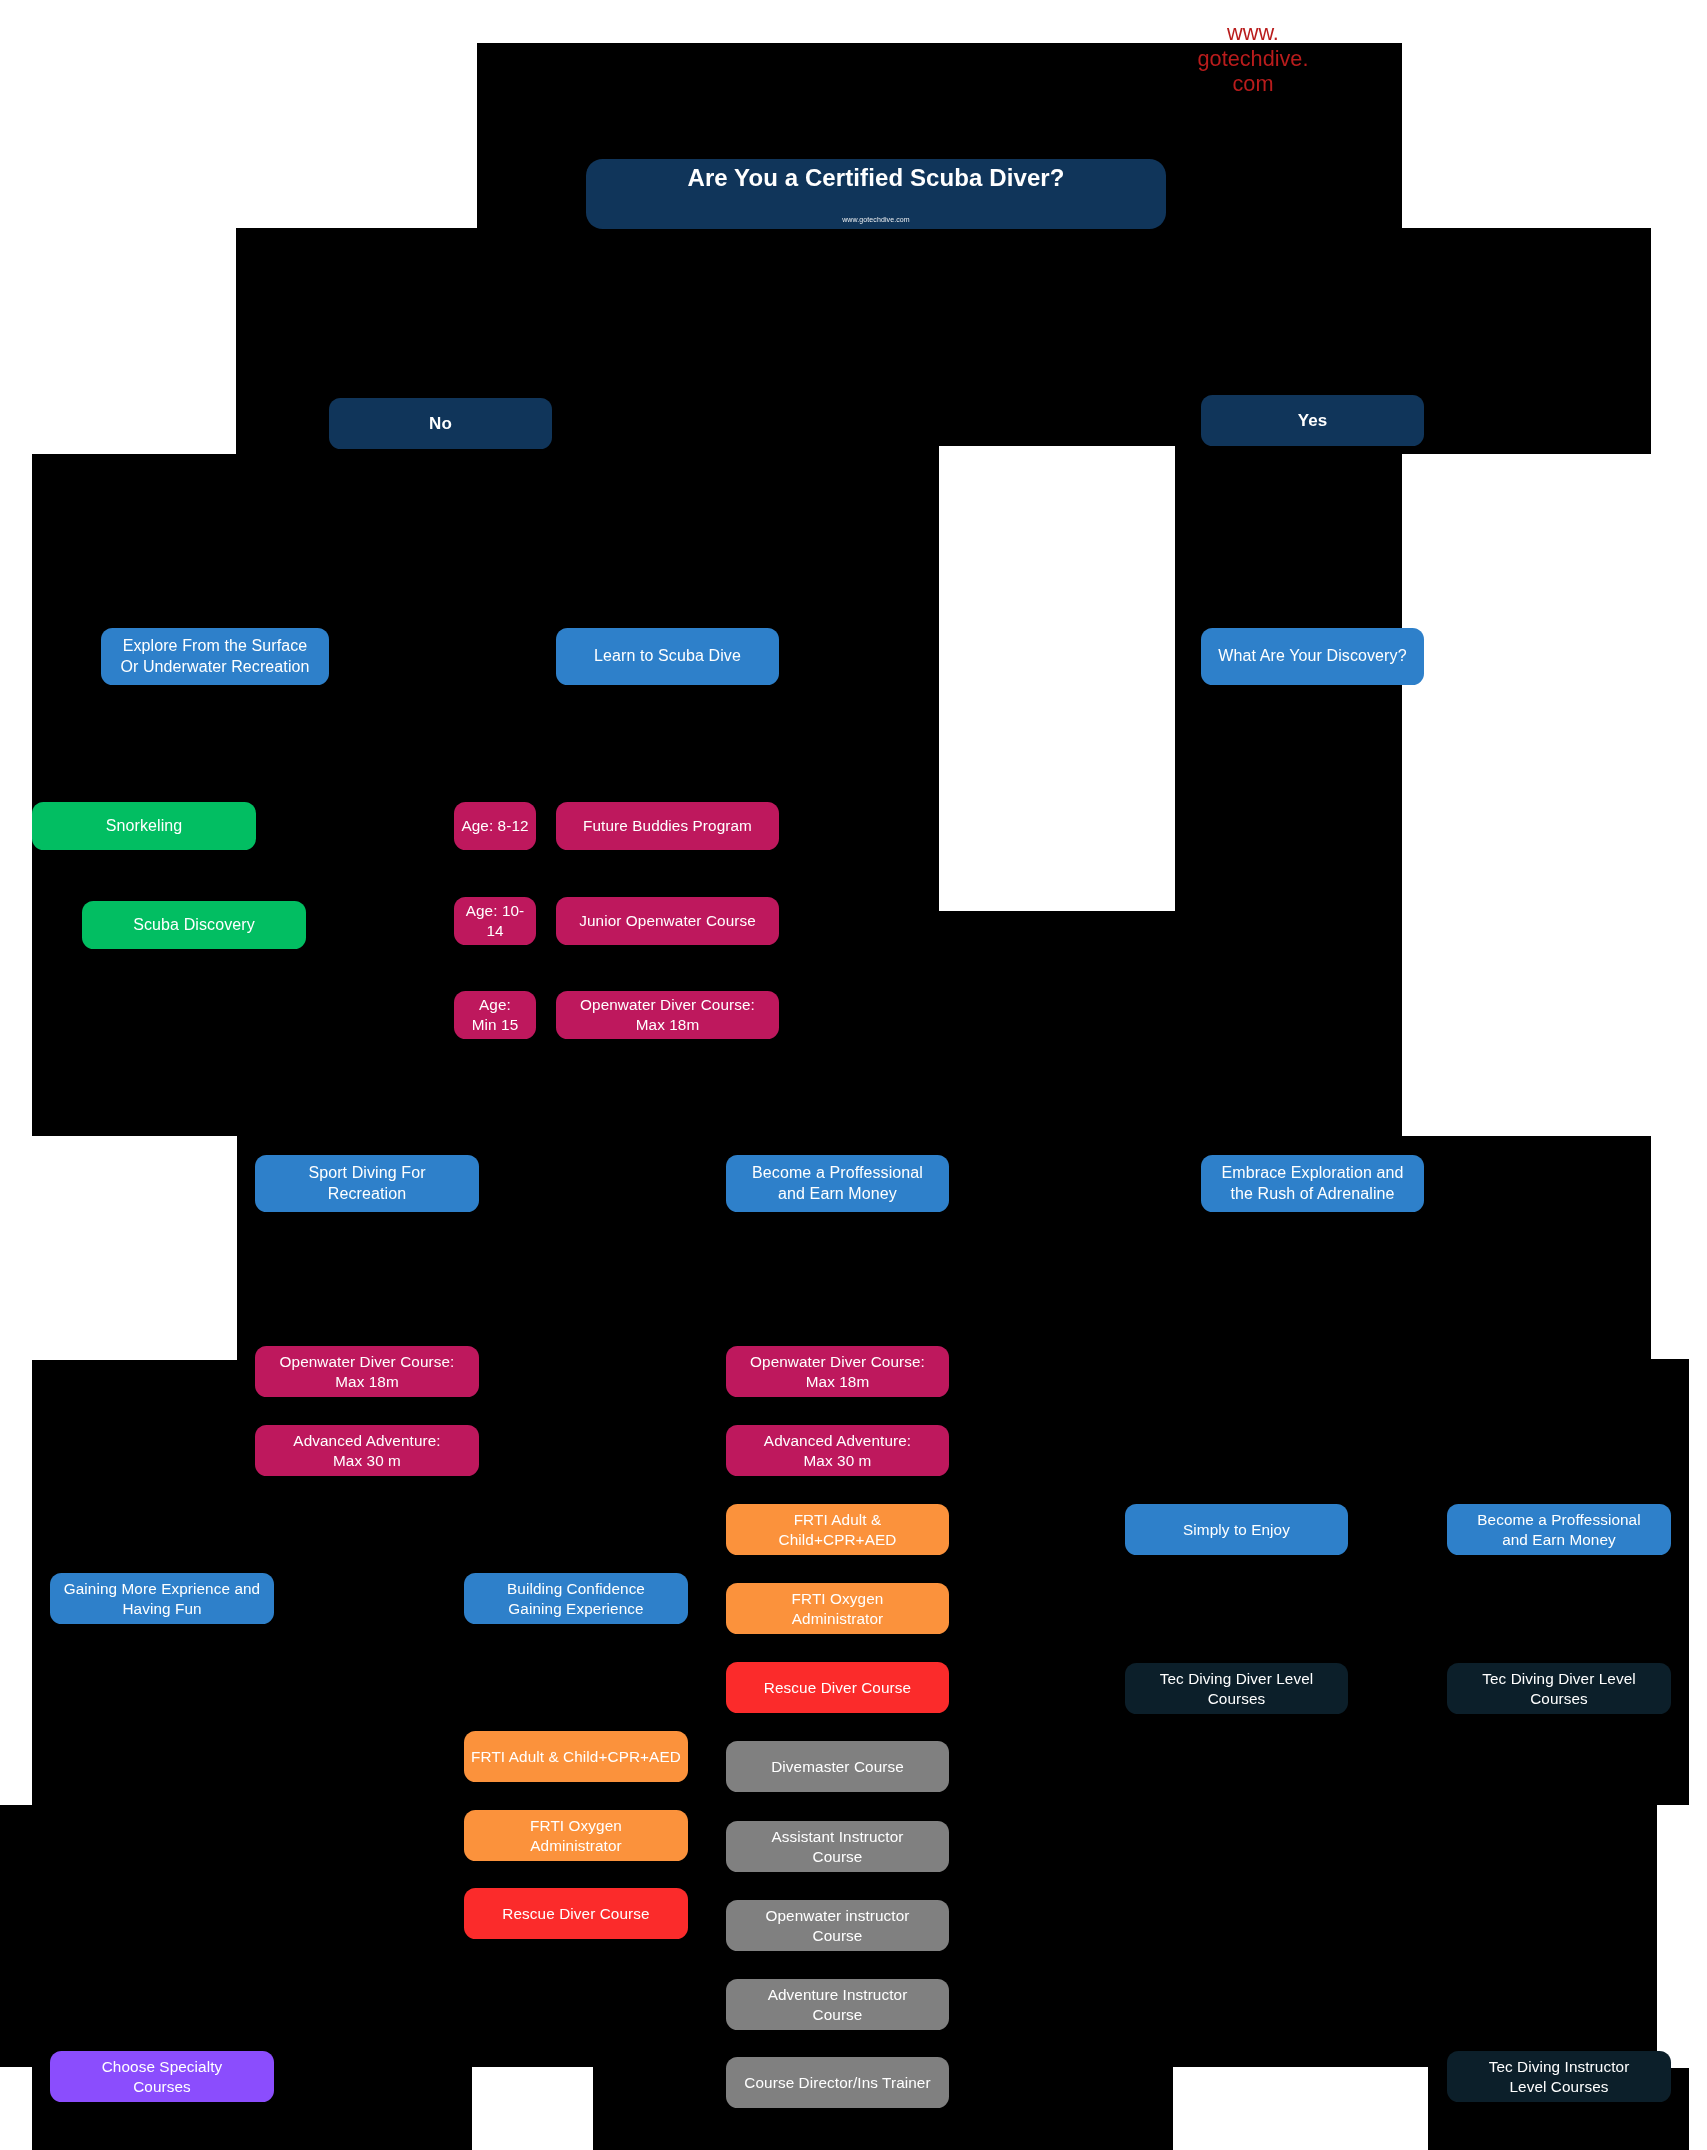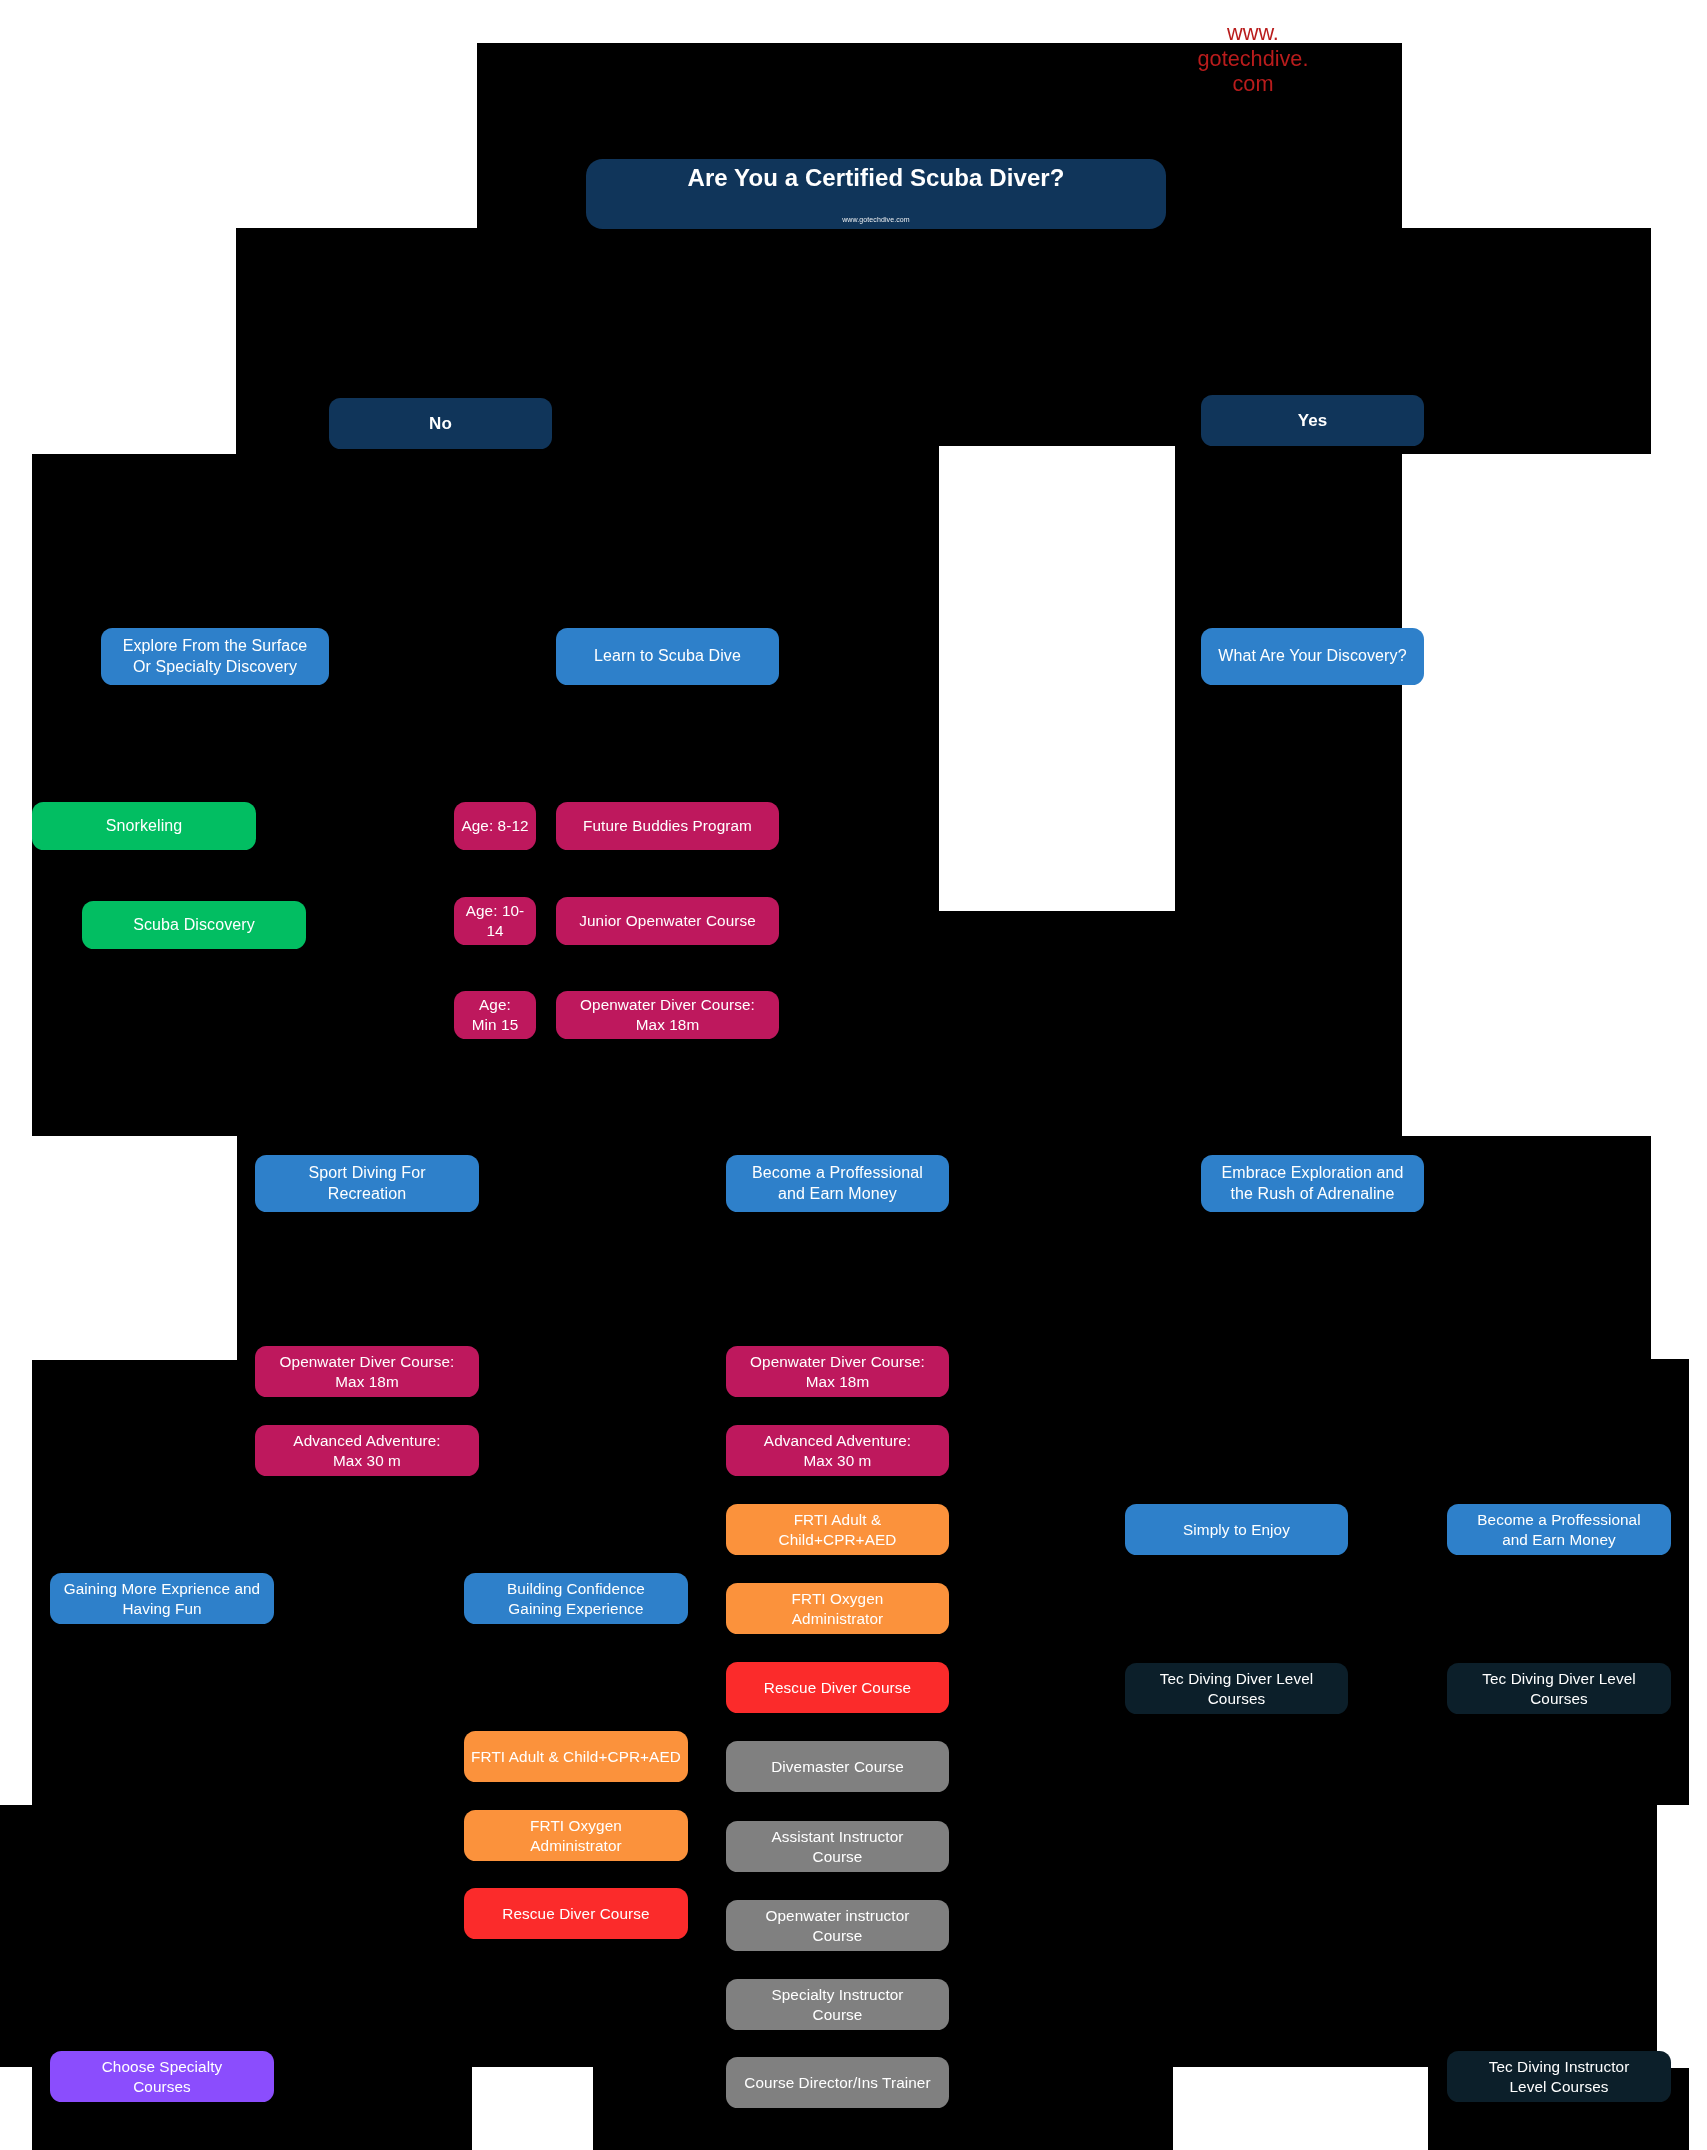--- a/index.html
+++ b/index.html
@@ -106,7 +106,7 @@
   <div class="node n-navy yn" style="left:1201px; top:395px; width:223px; height:51px;">Yes</div>
 
   <div class="node n-blue f25" style="left:101px;  top:628px;  width:228px; height:57px;">Explore From the Surface
-Or Specialty Discovery</div>
+Or Underwater Recreation</div>
   <div class="node n-blue f25" style="left:556px;  top:628px;  width:223px; height:57px;">Learn to Scuba Dive</div>
   <div class="node n-blue f25" style="left:1201px; top:628px;  width:223px; height:57px;">What Are Your Discovery?</div>
 

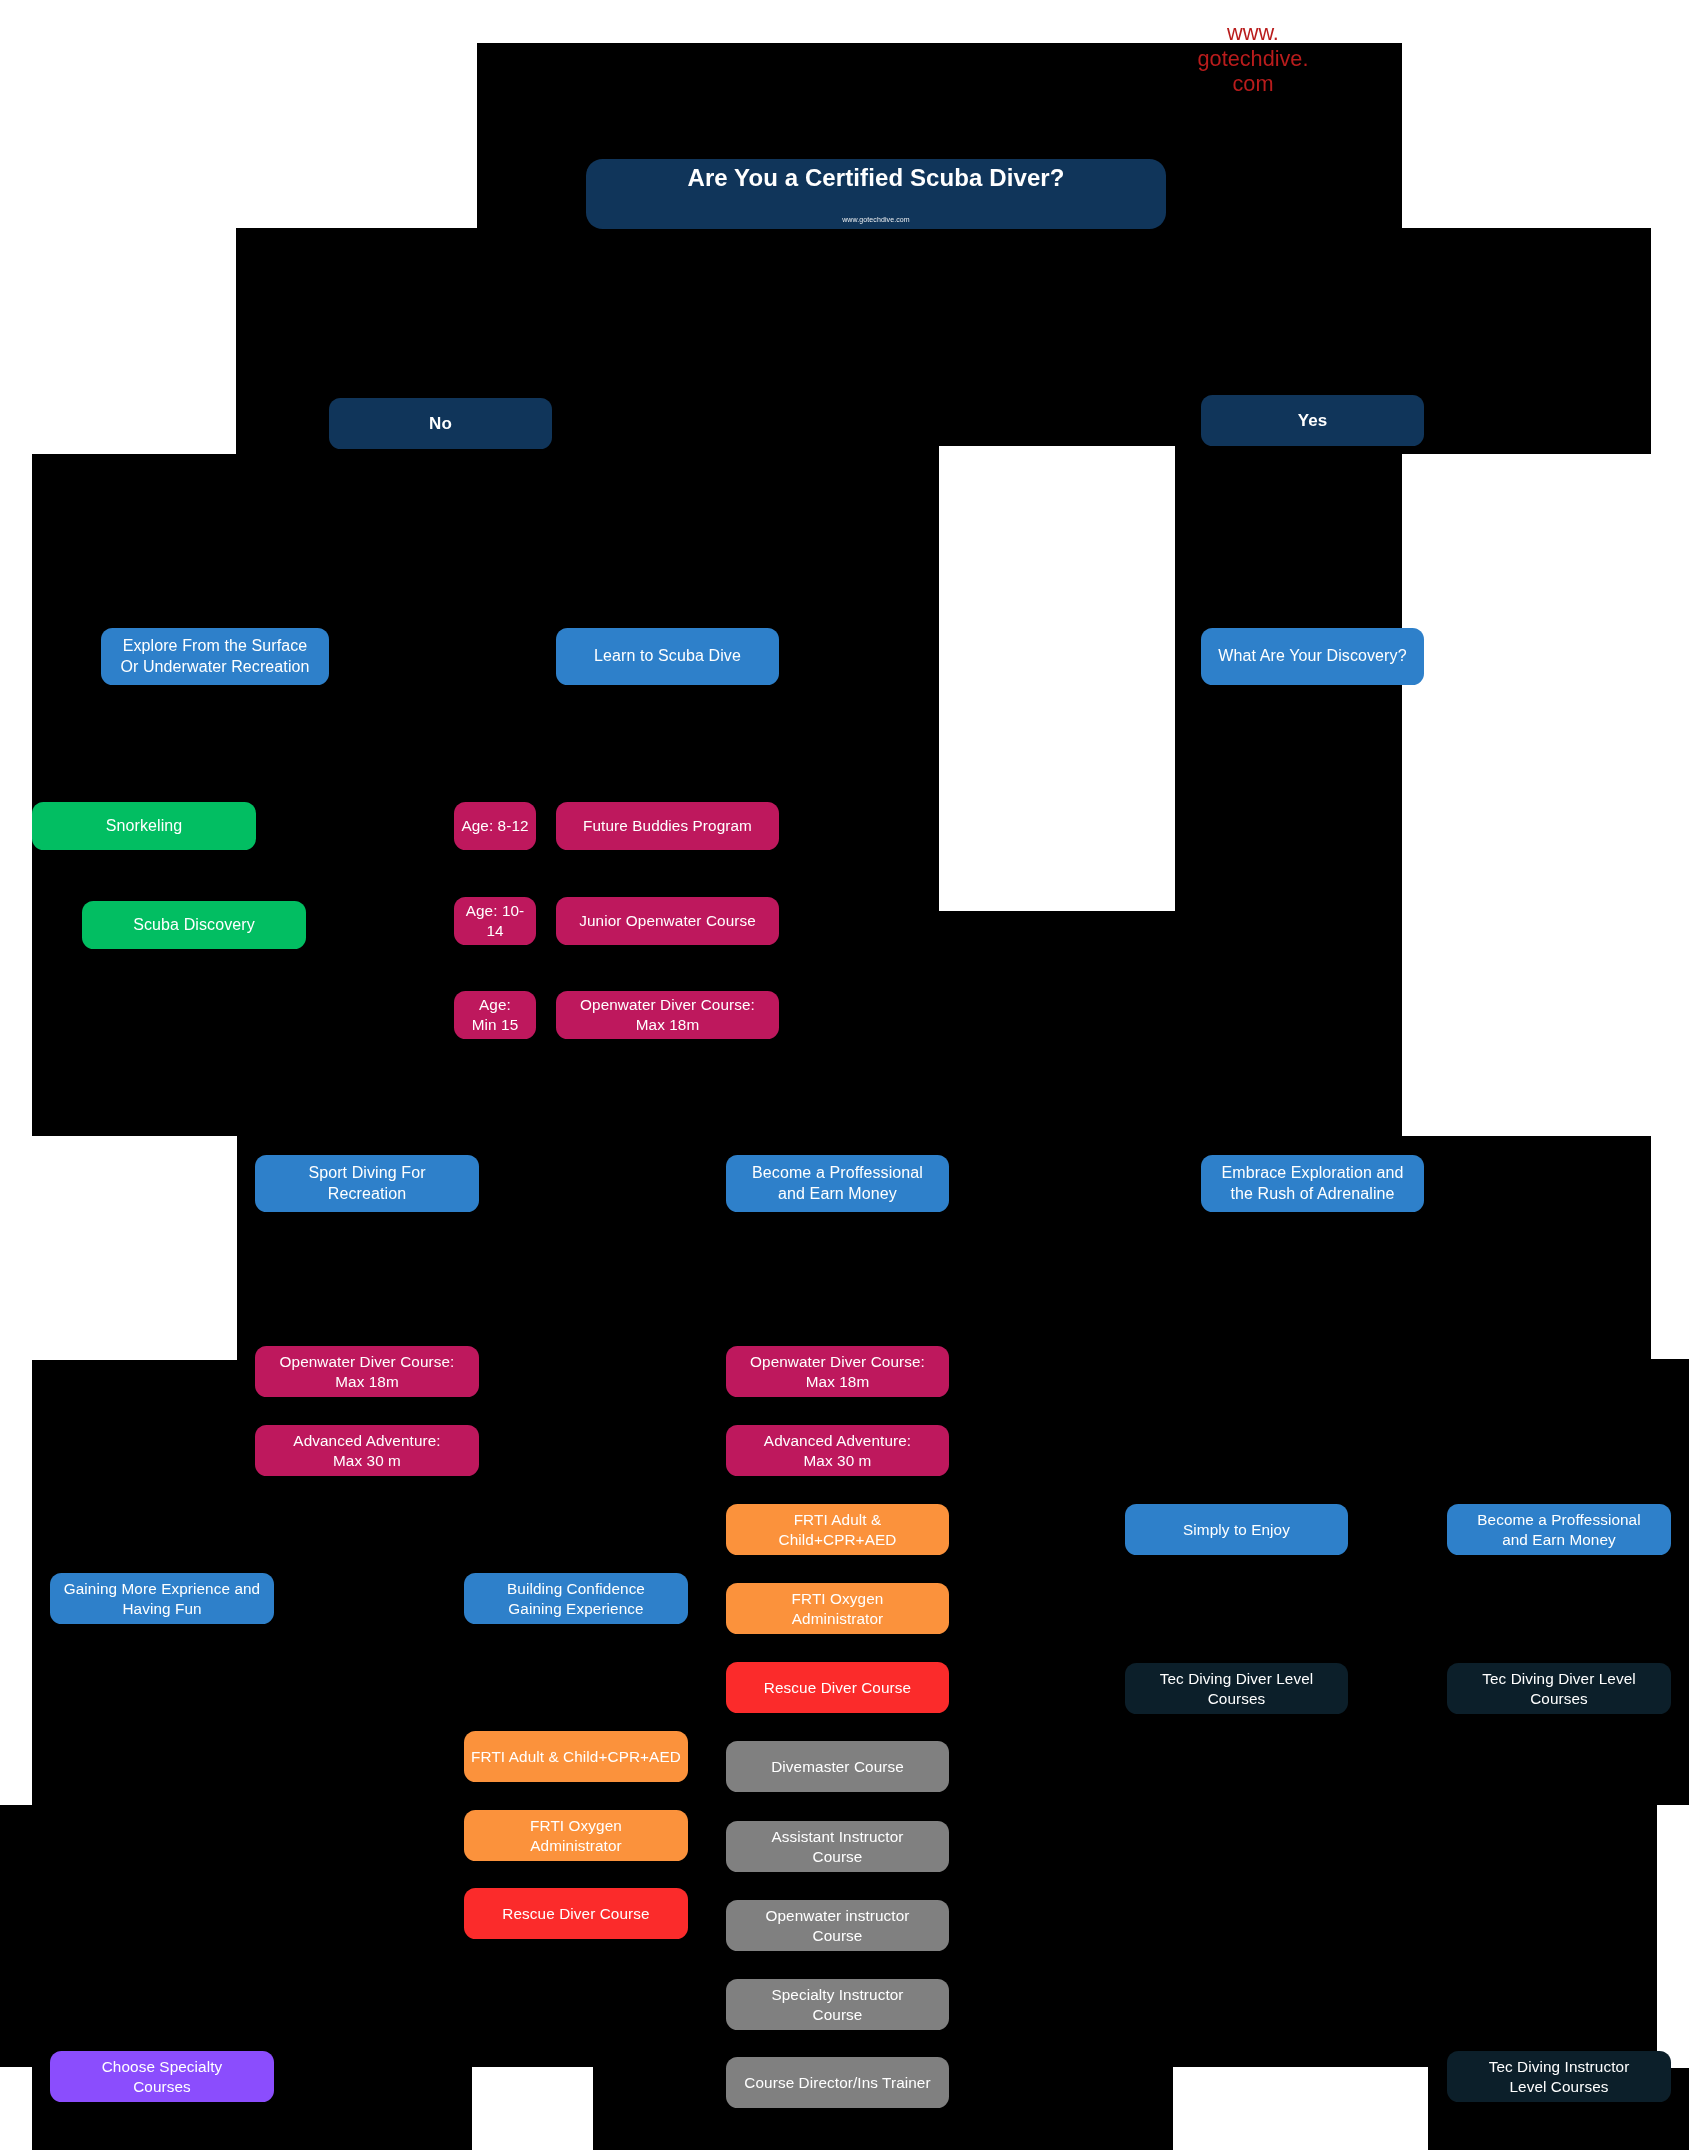--- a/index.html
+++ b/index.html
@@ -161,7 +161,7 @@
 Course</div>
   <div class="node n-grey   f24" style="left:726px; top:1900px; width:223px; height:51px;">Openwater instructor
 Course</div>
-  <div class="node n-grey   f24" style="left:726px; top:1979px; width:223px; height:51px;">Specialty Instructor
+  <div class="node n-grey   f24" style="left:726px; top:1979px; width:223px; height:51px;">Adventure Instructor
 Course</div>
   <div class="node n-grey   f24" style="left:726px; top:2057px; width:223px; height:51px;">Course Director/Ins Trainer</div>
 

